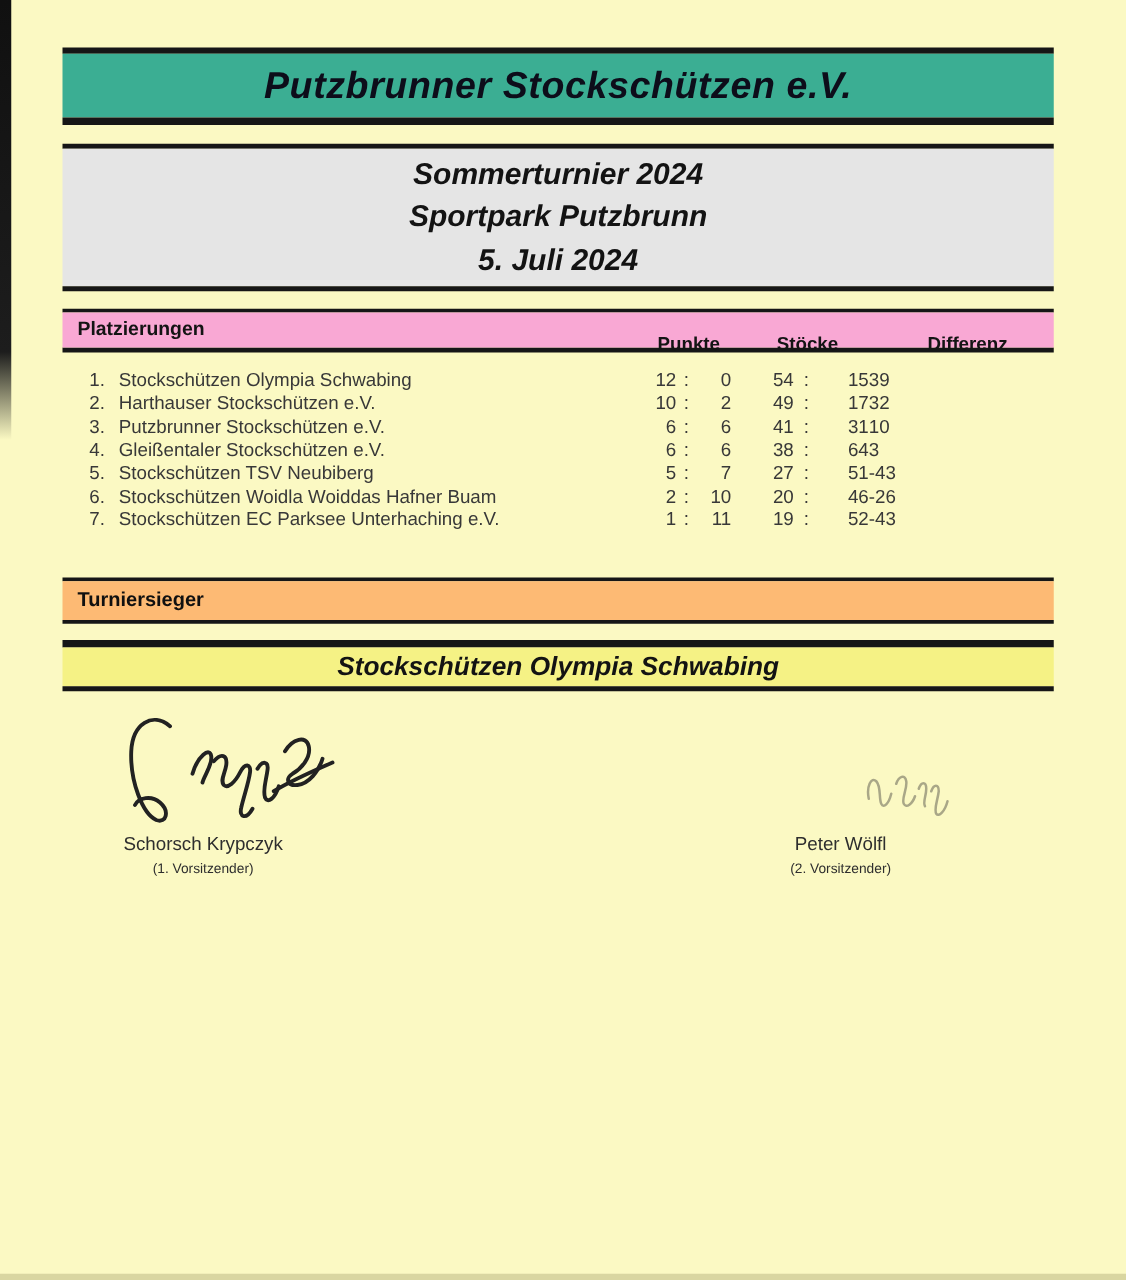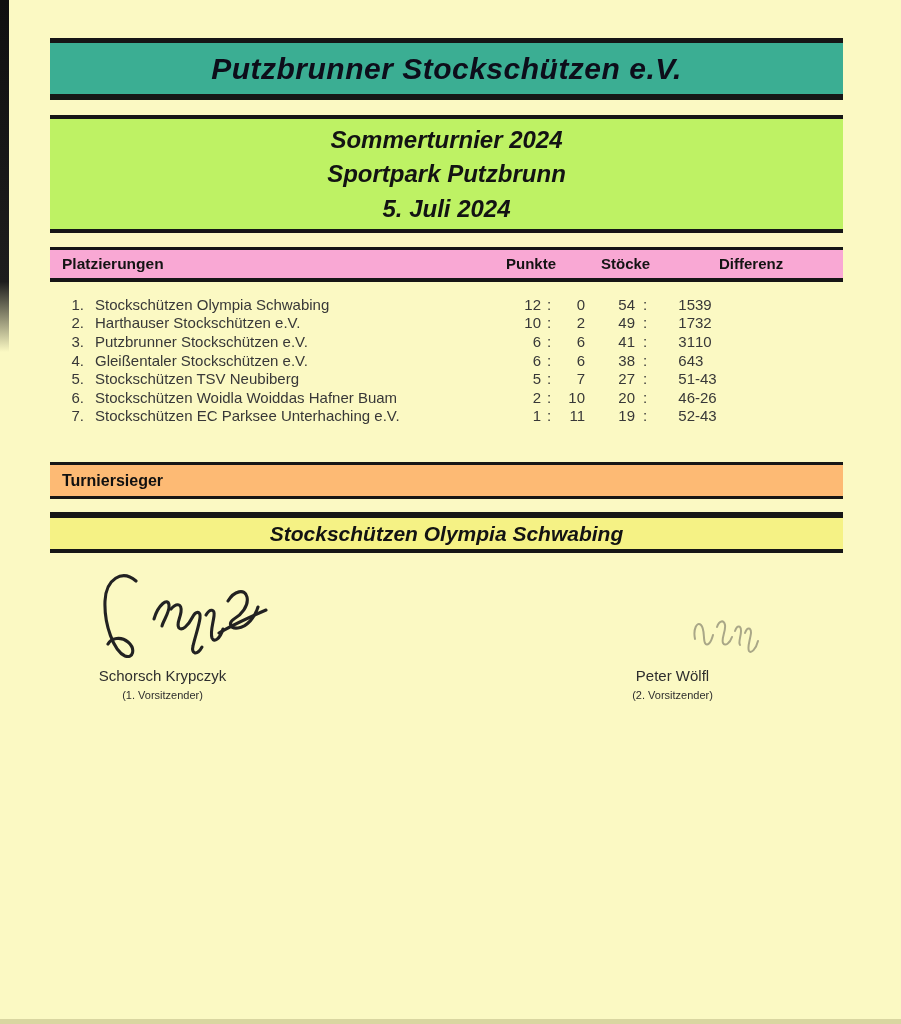--- a/index.html
+++ b/index.html
@@ -37,7 +37,7 @@
   .sp37 { height: 37px; }
 
   .band-info {
-    height: 110px; background: #bef264;
+    height: 110px; background: #e5e5e5;
     display: flex; flex-direction: column; justify-content: space-evenly;
     text-align: center;
   }

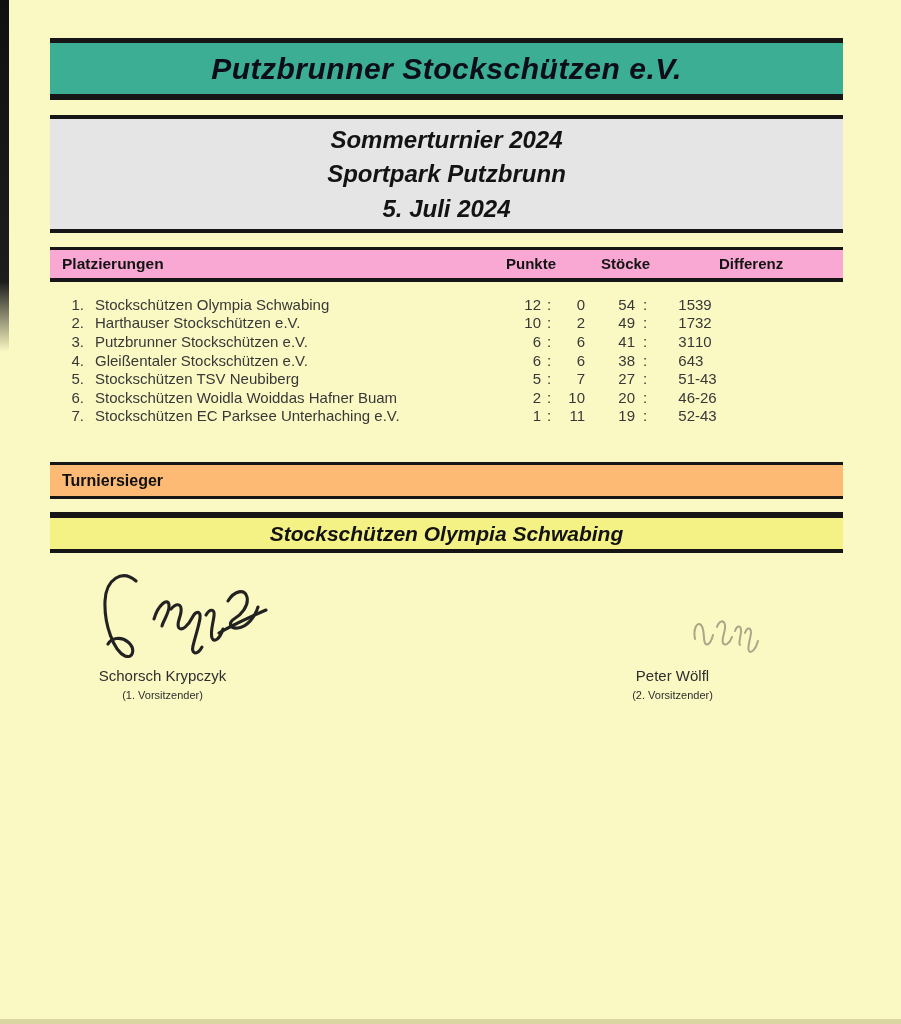--- a/index.html
+++ b/index.html
@@ -51,7 +51,7 @@
     font-weight: bold; font-size: 15.5px; color: #141414;
   }
   .thead-left { padding-left: 12px; }
-  .thead-col { position: absolute; top: 0; height: 16px; line-height: 28px; font-size: 15px; }
+  .thead-col { position: absolute; top: 12px; height: 16px; line-height: 28px; text-align: center; font-size: 15px; }
   .col-punkte   { left: 456px; width: 90px; }
   .col-stoecke  { left: 551px; width: 90px; }
   .col-differenz{ left: 669px; width: 110px; }

